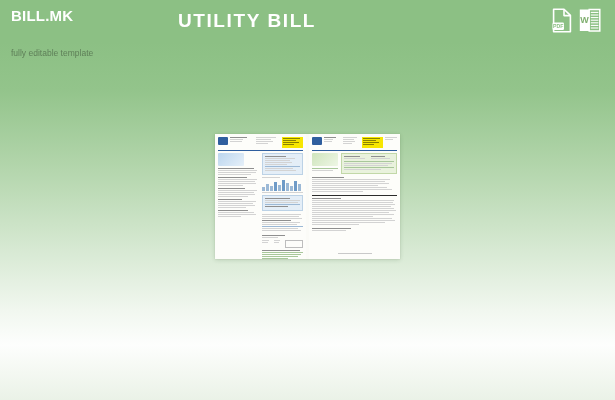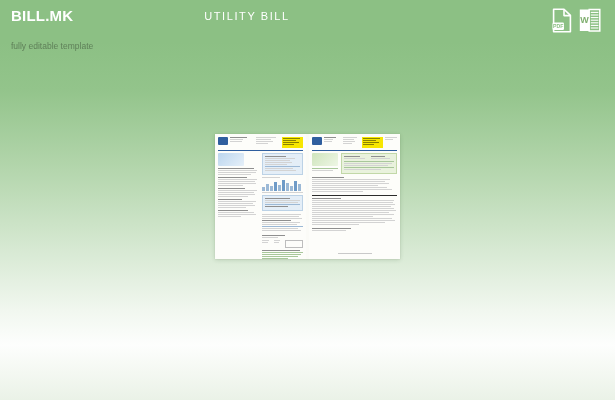--- a/index.html
+++ b/index.html
@@ -62,10 +62,10 @@
     left: 0; top: 10px;
     width: 494px;
     text-align: center;
-    font-size: 11px;
+    font-size: 19px;
     color: #ffffff;
     letter-spacing: 1.6px;
-    font-weight: normal;
+    font-weight: bold;
   }
 
   .format-icons {

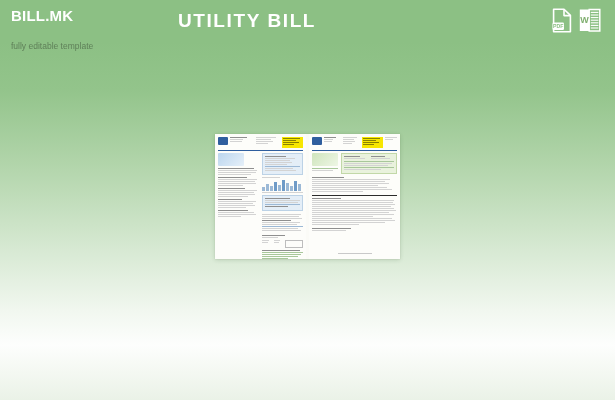--- a/index.html
+++ b/index.html
@@ -54,7 +54,7 @@
     font-size: 8.5px;
     color: #5e7f58;
     line-height: 14px;
-    margin-top: 14px;
+    margin-top: 21px;
     white-space: nowrap;
   }
   .page-title {

